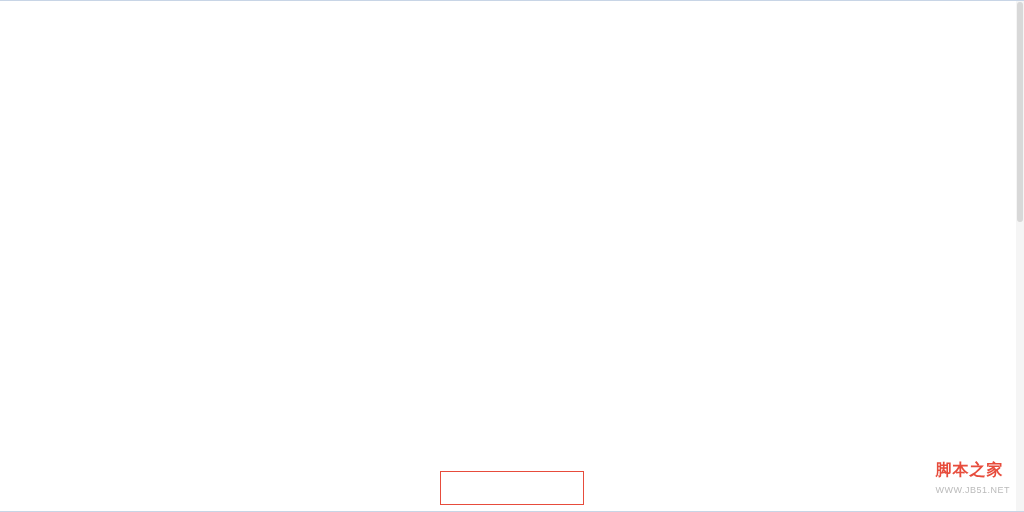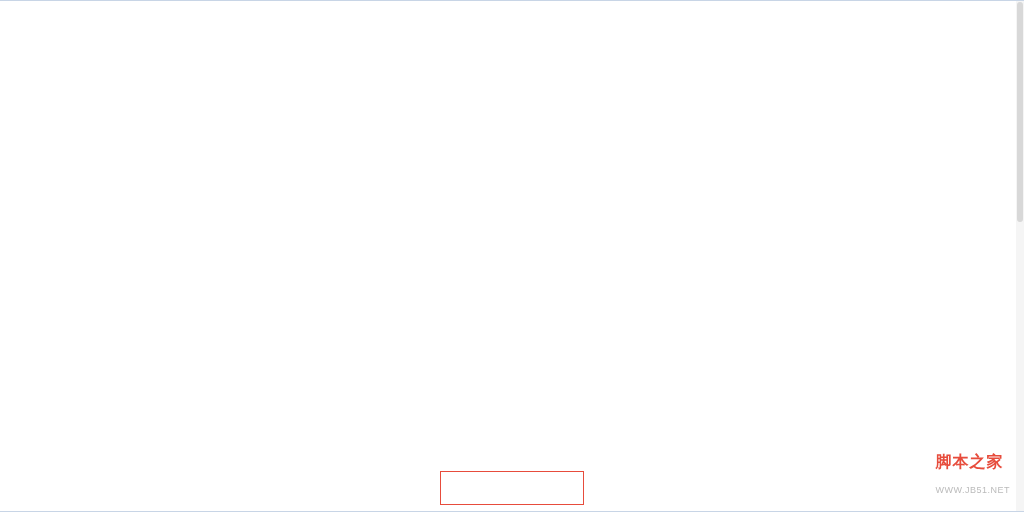--- a/index.html
+++ b/index.html
@@ -75,7 +75,7 @@
       font-size: 9px;
       letter-spacing: 0.5px;
       line-height: 1.1;
-      margin-top: 16px;
+      margin-top: 8px;
     }
   </style>
 </head>

